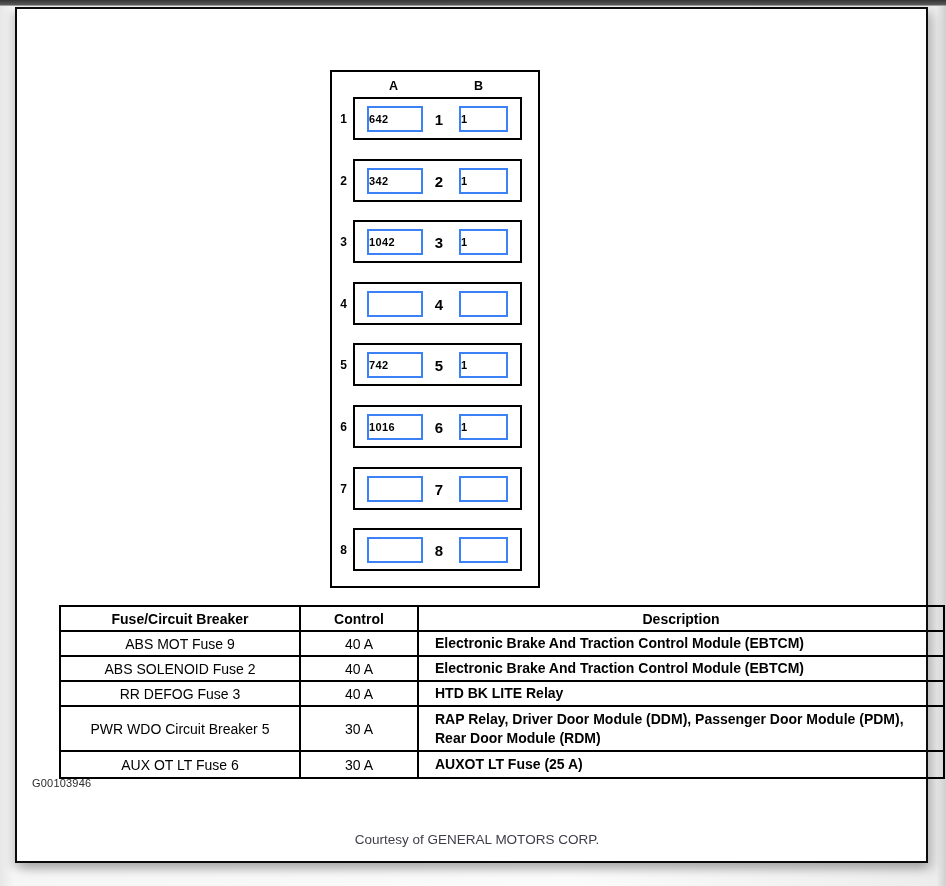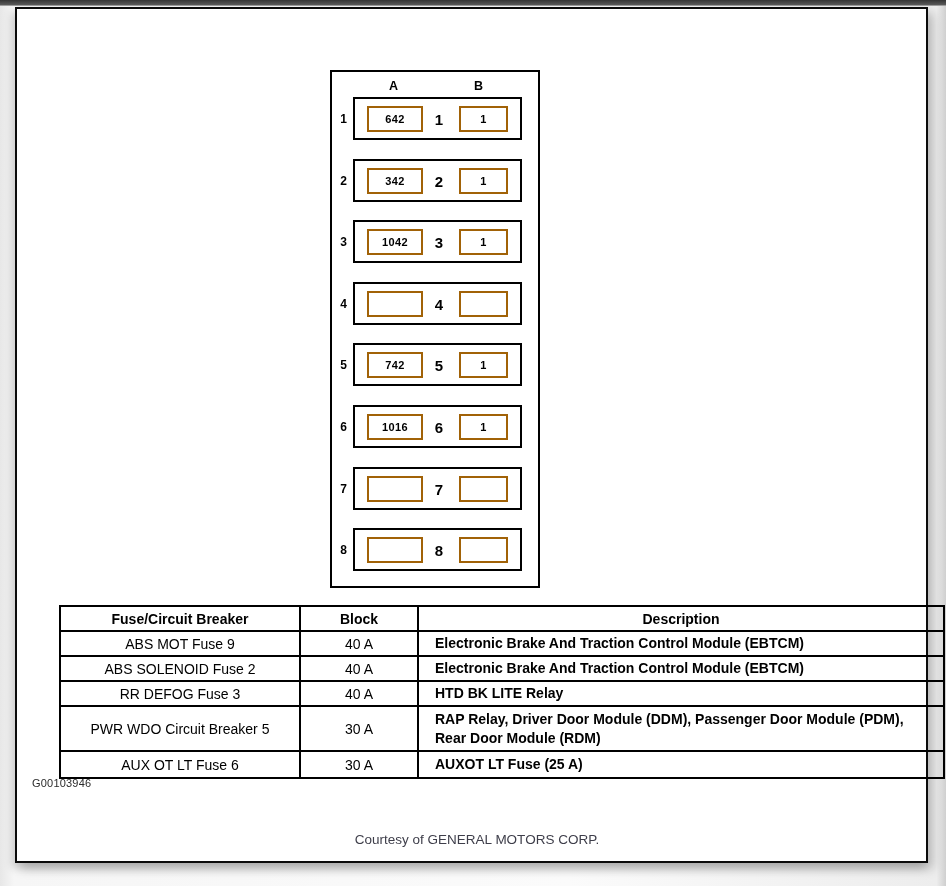--- a/index.html
+++ b/index.html
@@ -48,7 +48,7 @@
   }
   .fb-slot {
     position:absolute; top:50%; transform:translateY(-50%);
-    border:2px solid #a16207; display:flex; align-items:center; justify-content:center;
+    border:2px solid #3b82f6; display:flex; align-items:center; 
     font-weight:bold; font-size:11px; letter-spacing:.4px;
   }
   .slot-a { left:12px; width:56px; height:26px; }

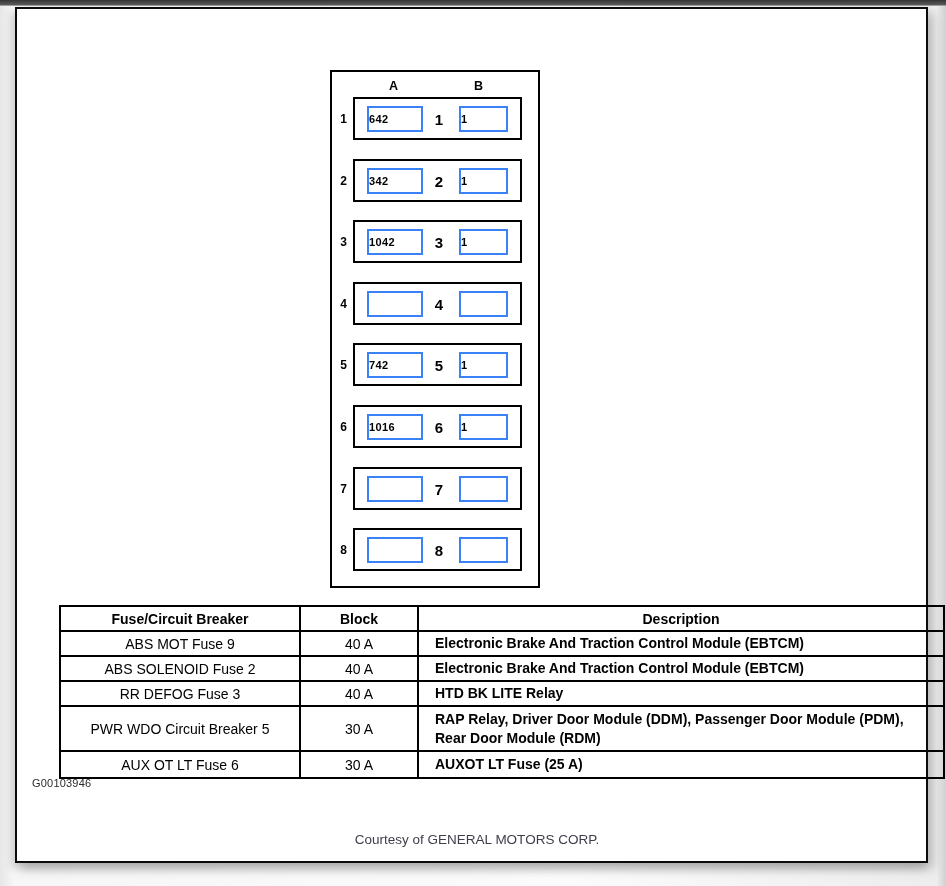--- a/index.html
+++ b/index.html
@@ -209,7 +209,7 @@
     <thead>
       <tr>
         <th>Fuse/Circuit Breaker</th>
-        <th>Block</th>
+        <th>Control</th>
         <th>Description</th>
       </tr>
     </thead>

